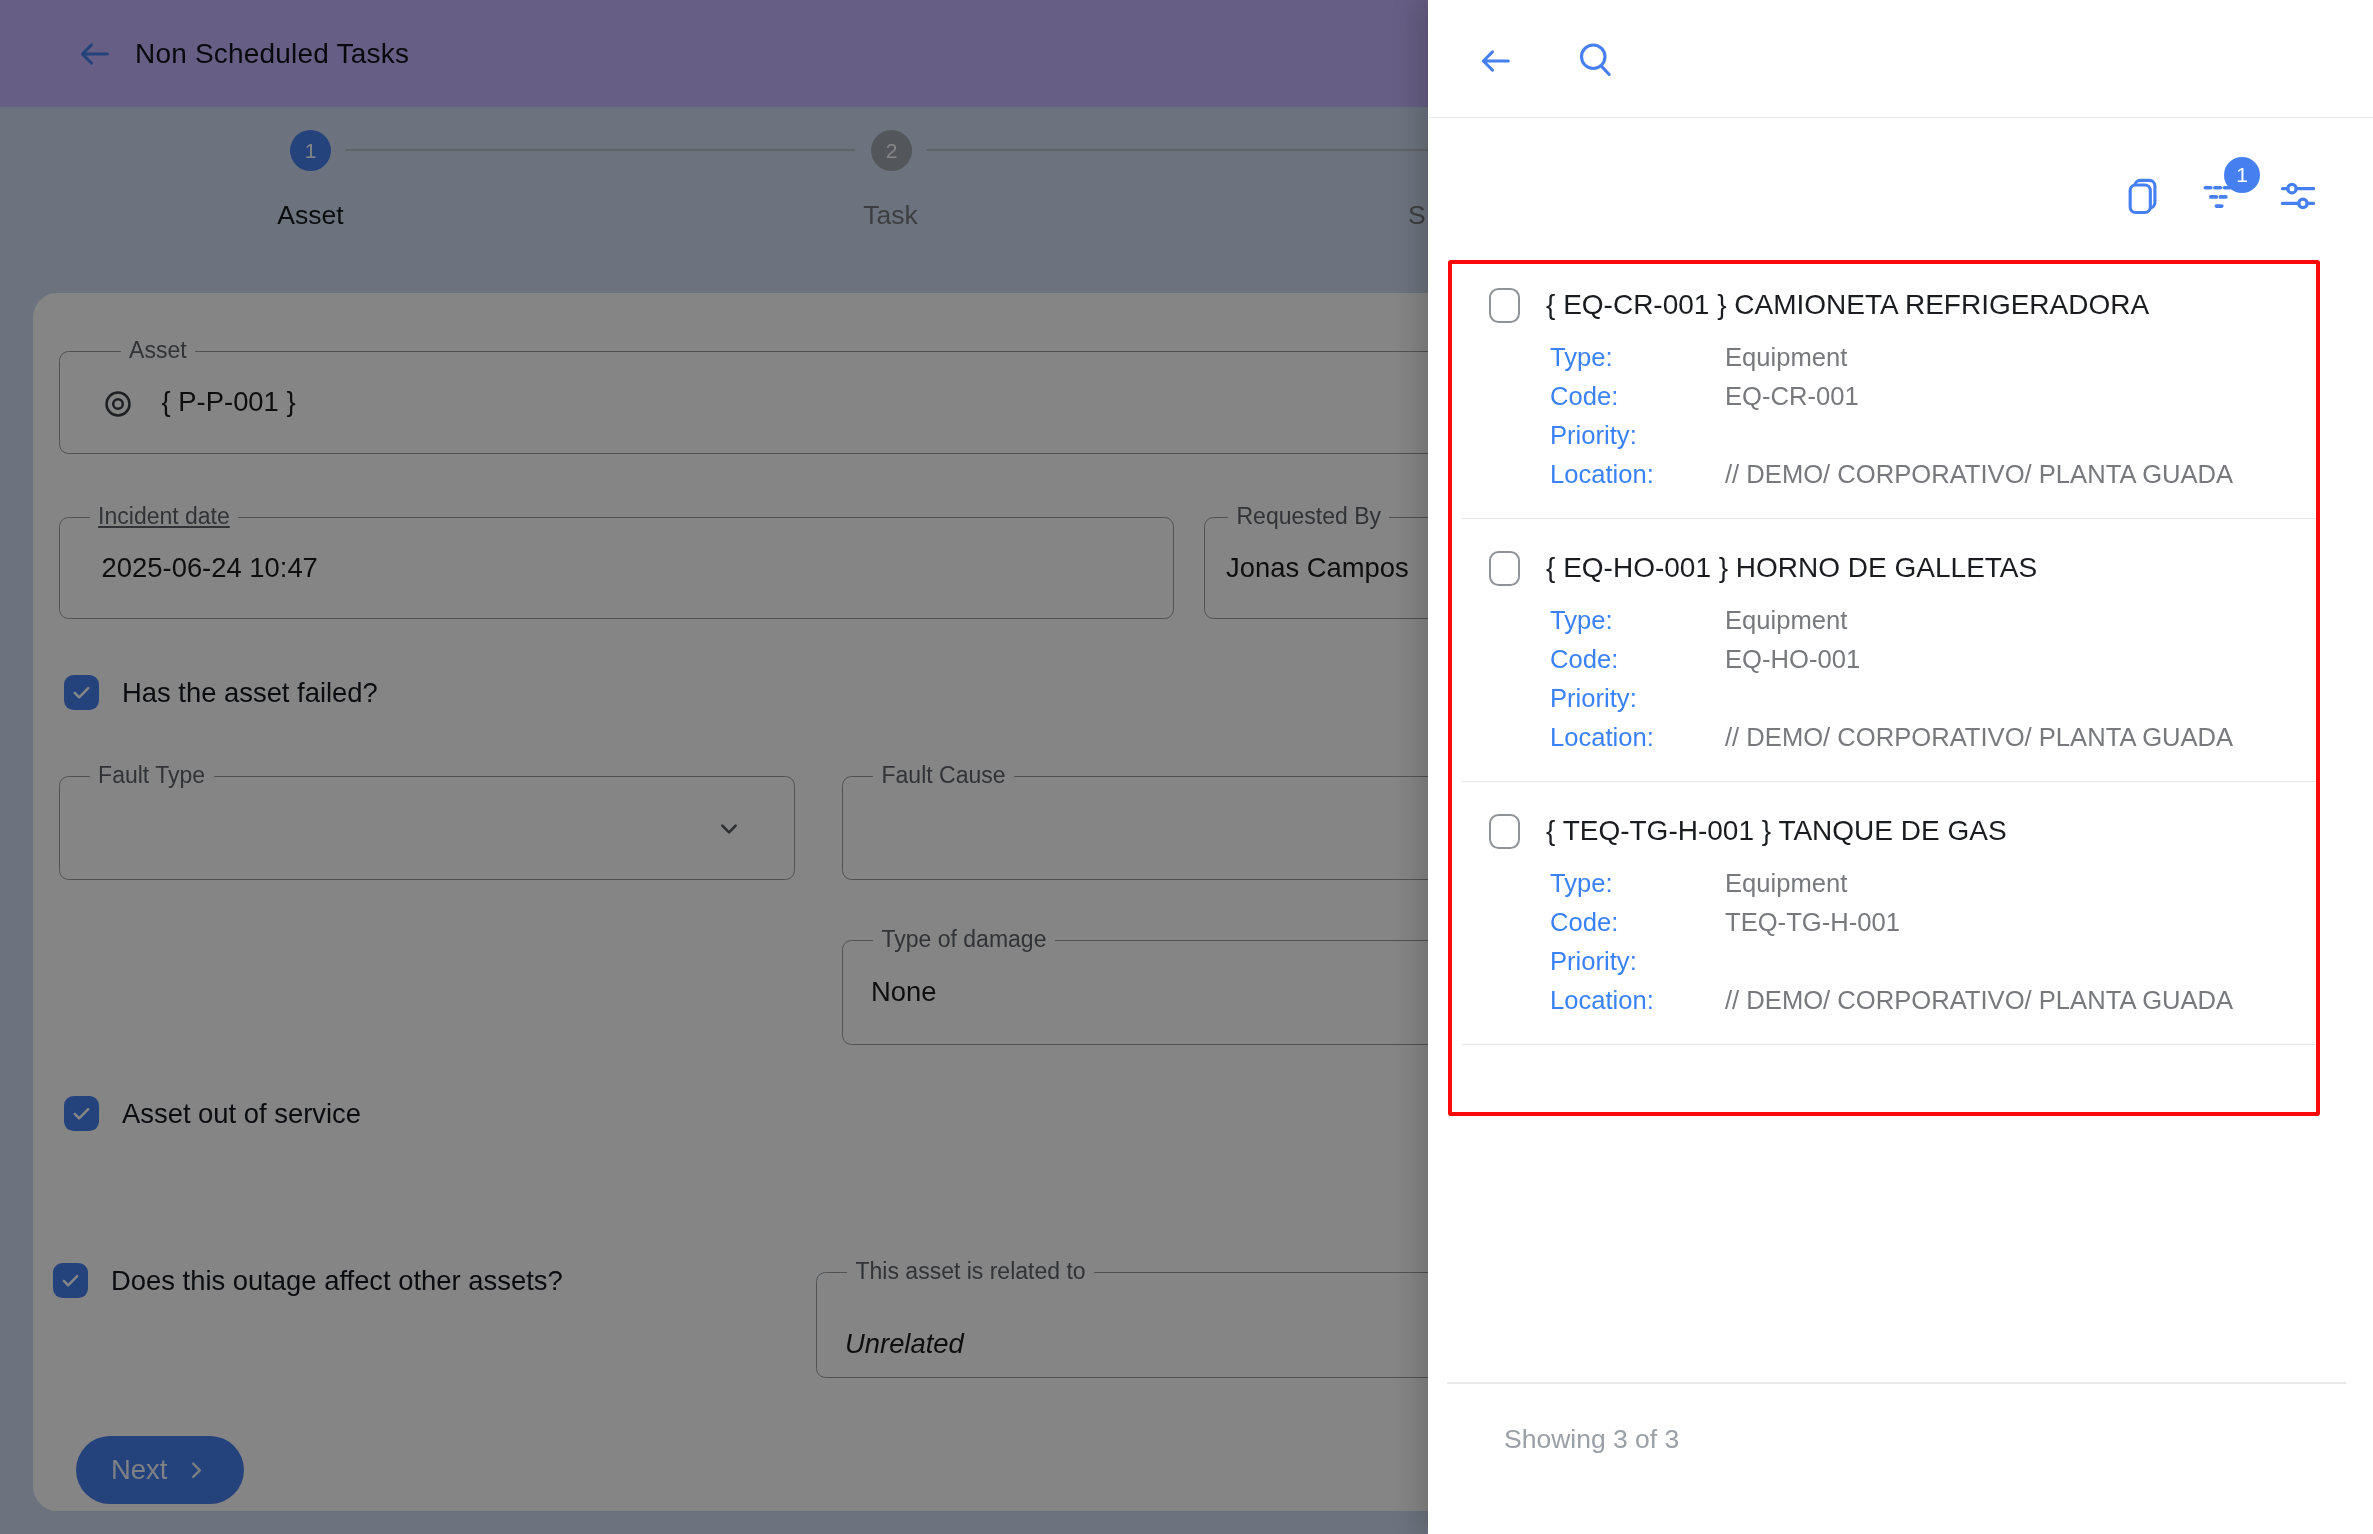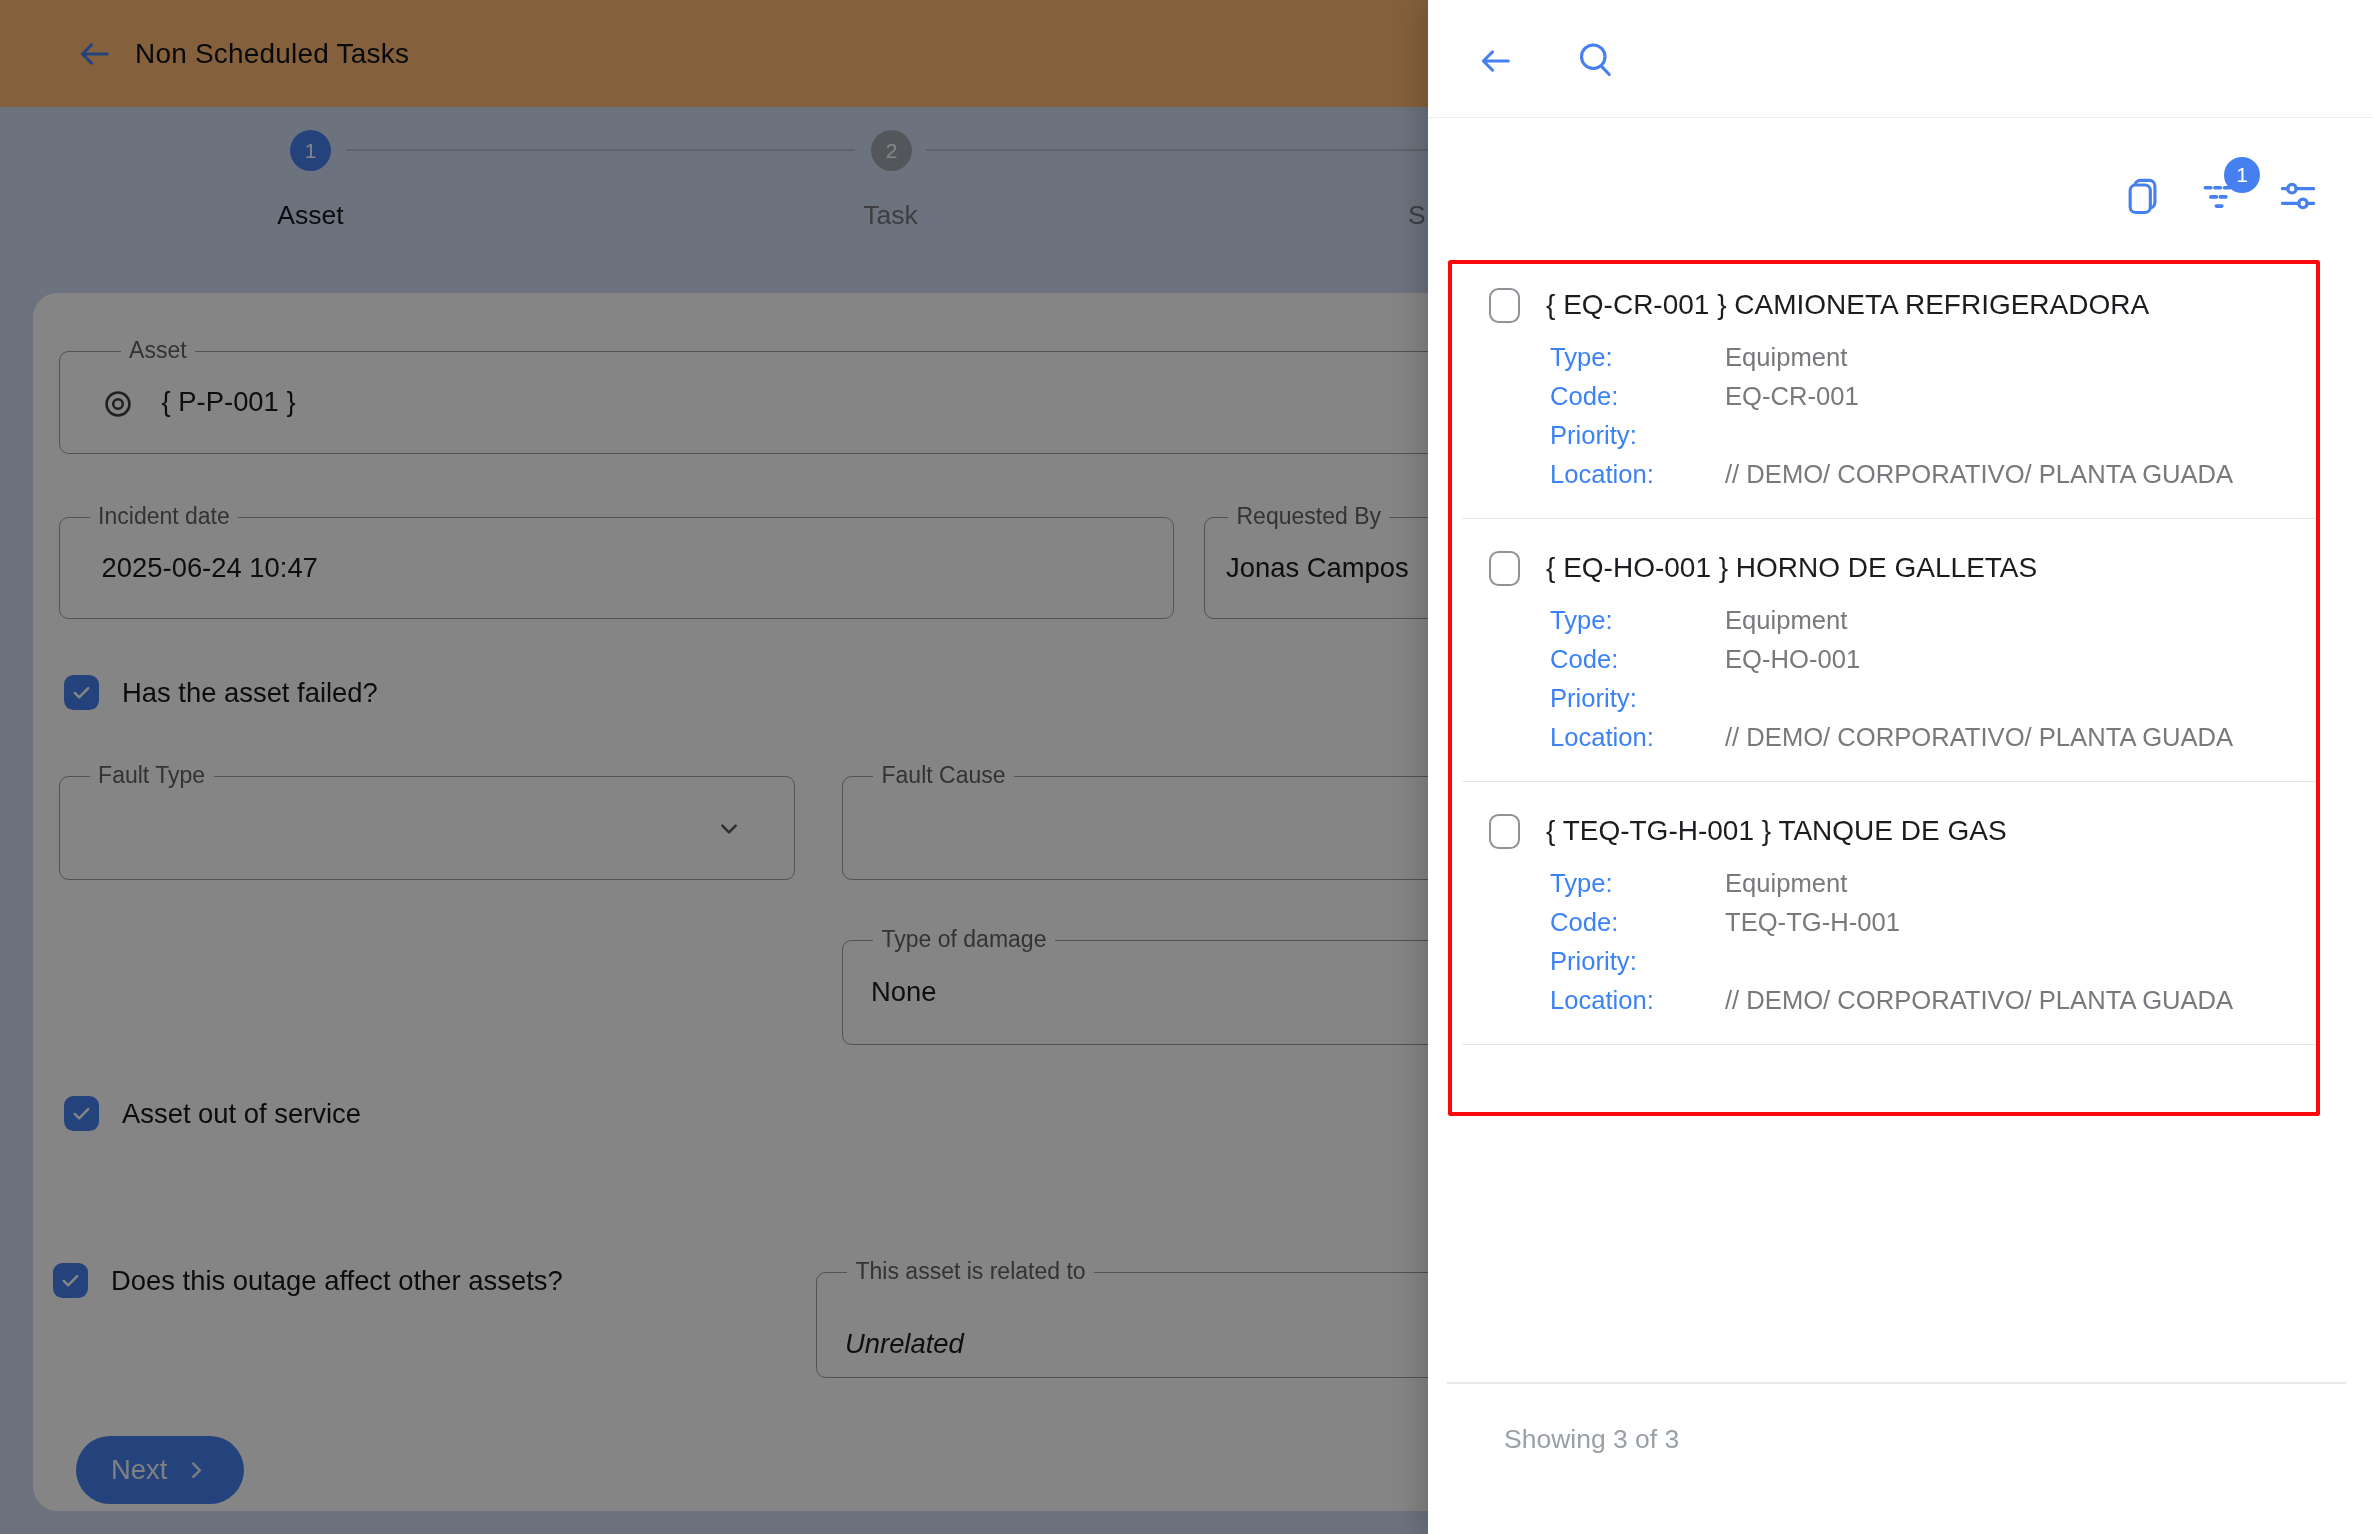--- a/index.html
+++ b/index.html
@@ -8,7 +8,7 @@
 
   
   .left-pane { position:absolute; left:0; top:0; width:1428px; height:1535px; background:#cfdcf2; }
-  .app-header { position:absolute; left:0; top:0; width:100%; height:107px; background:#fdba74; display:flex; align-items:center; }
+  .app-header { position:absolute; left:0; top:0; width:100%; height:107px; background:#c4b5fd; display:flex; align-items:center; }
   .back-btn { position:absolute; left:74px; top:34px; width:40px; height:40px; cursor:pointer; }
   .page-title { position:absolute; left:135px; top:0; height:107px; display:flex; align-items:center; font-size:28px; font-weight:500; color:#111318; letter-spacing:0.2px; }
 

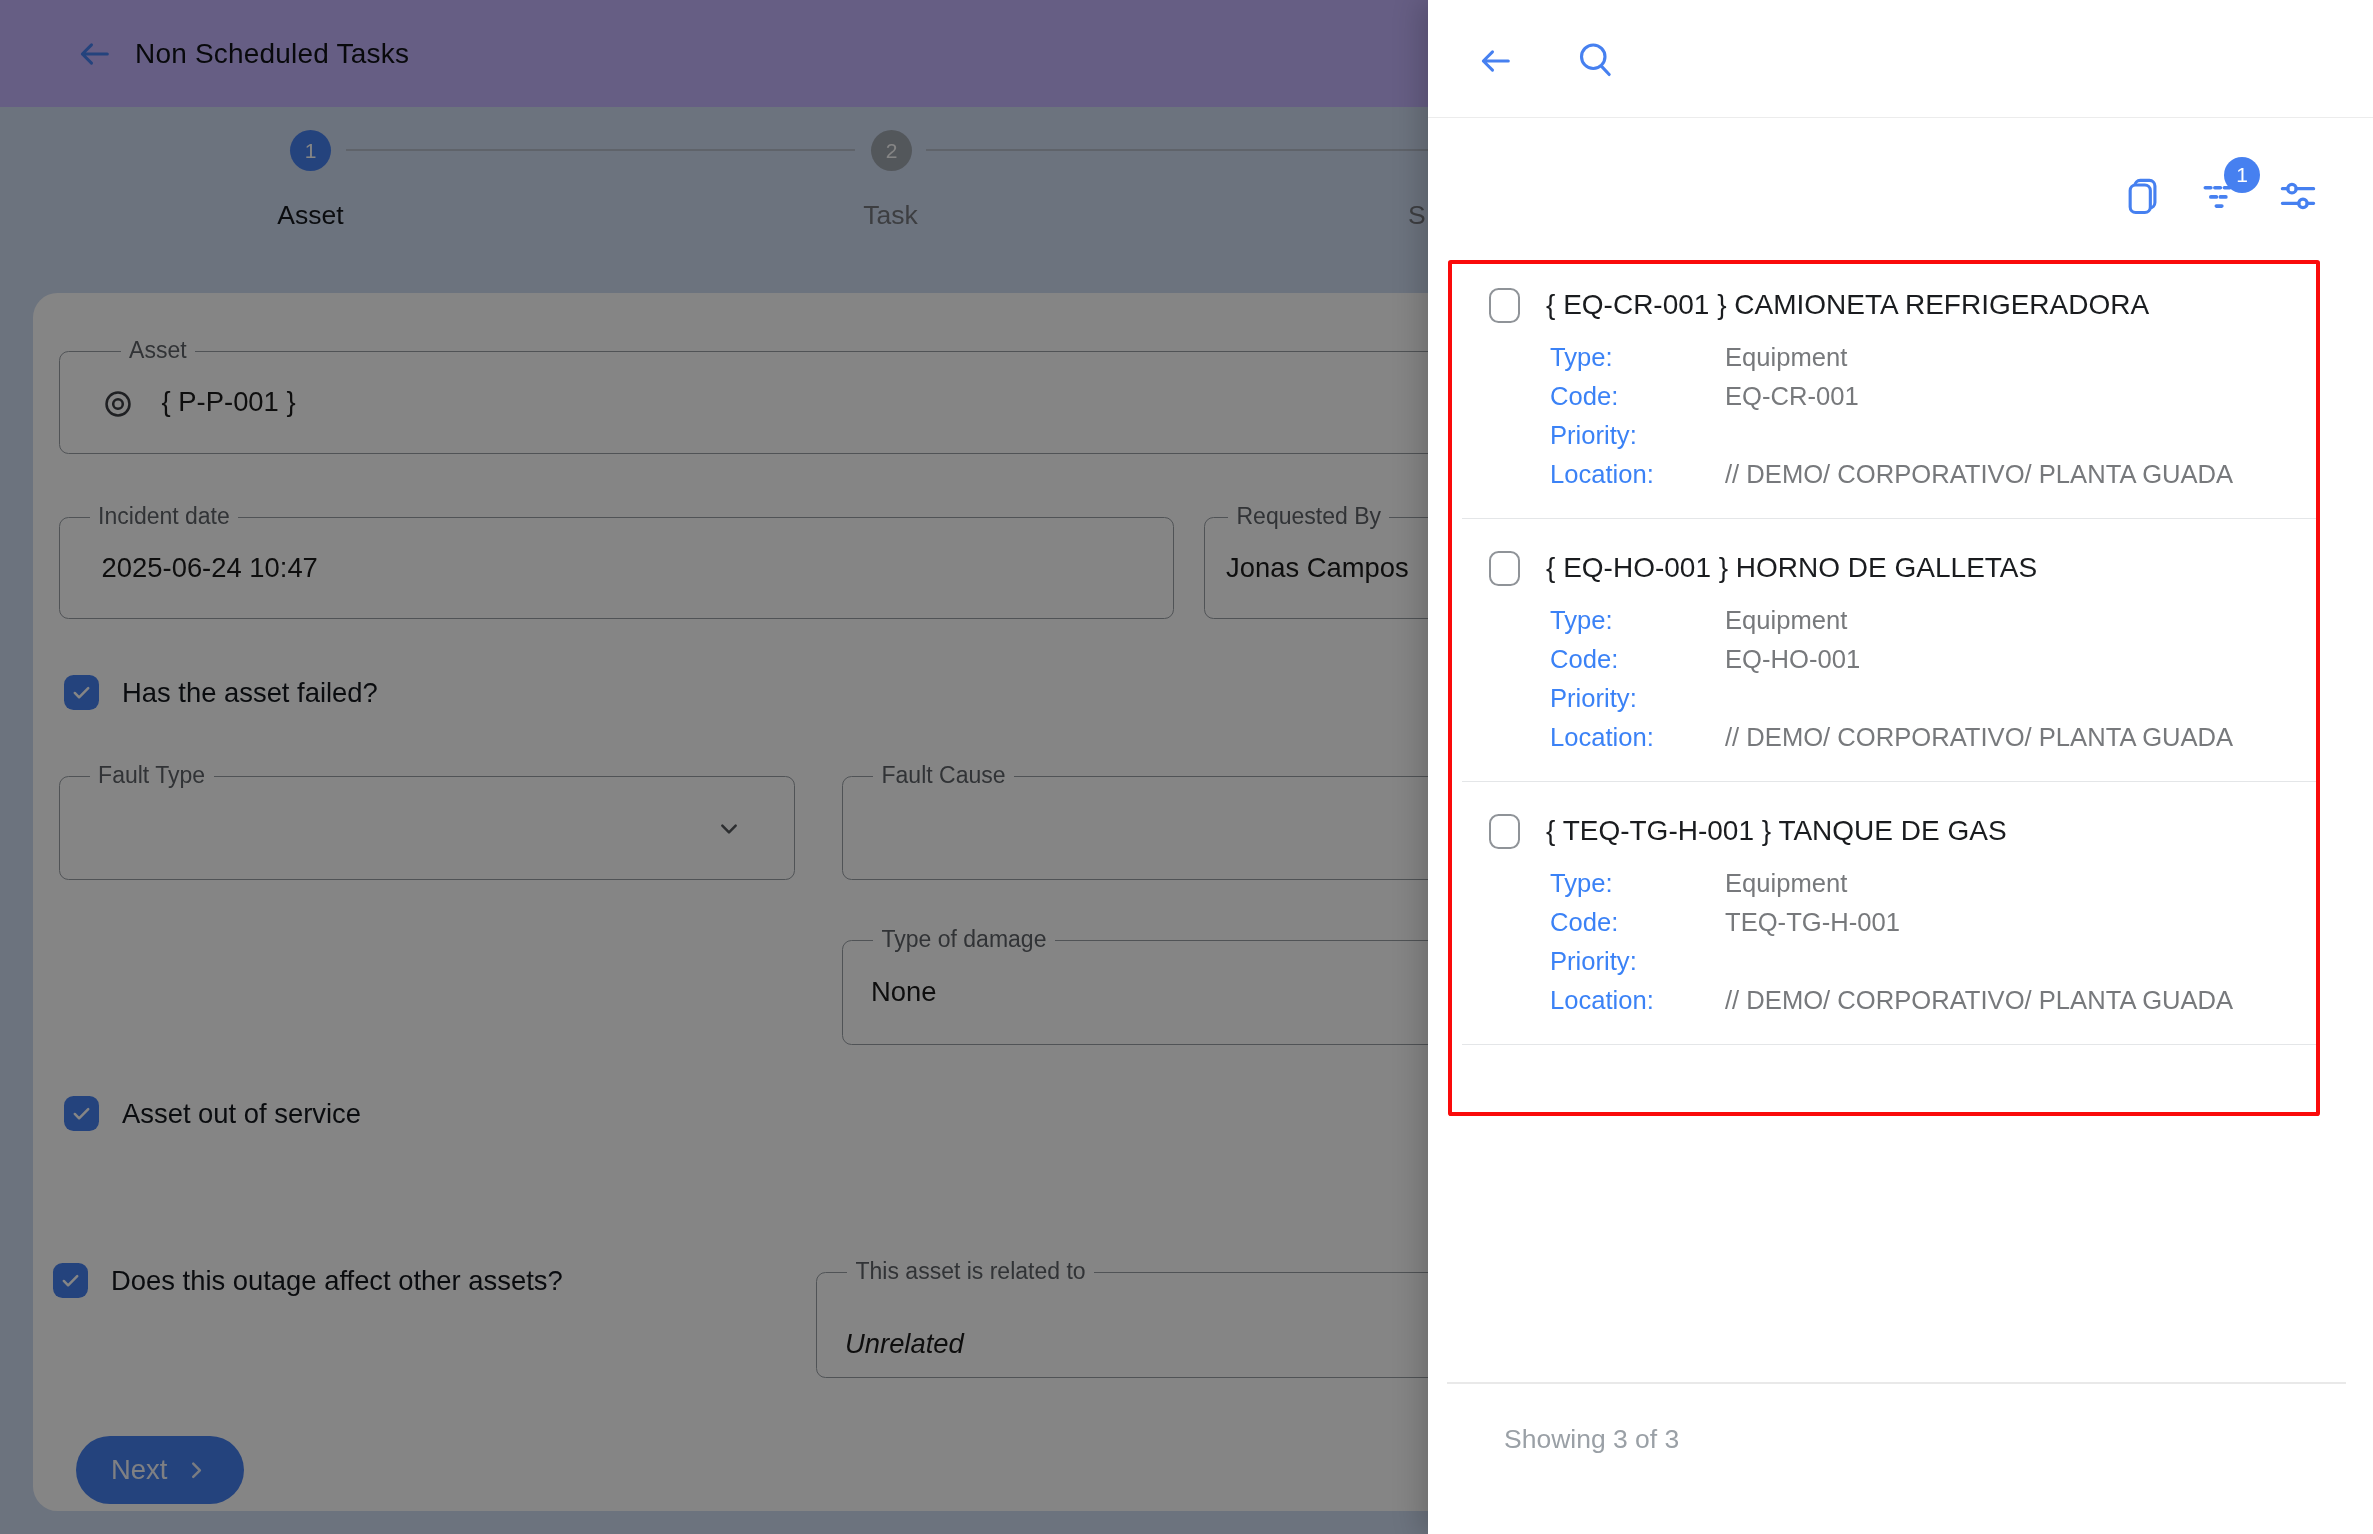--- a/index.html
+++ b/index.html
@@ -108,7 +108,7 @@
       </div>
 
       <div class="ofield" style="left:25.6px; top:224px; width:1115px; height:102px;">
-        <span class="flabel" style="left:30px;">Incident date</span>
+        <span class="flabel" style="left:30px;text-decoration:underline;">Incident date</span>
         <span class="fvalue" style="left:42px; top:34px;">2025-06-24 10:47</span>
       </div>
       <div class="ofield" style="left:1171px; top:224px; width:284px; height:102px;">

